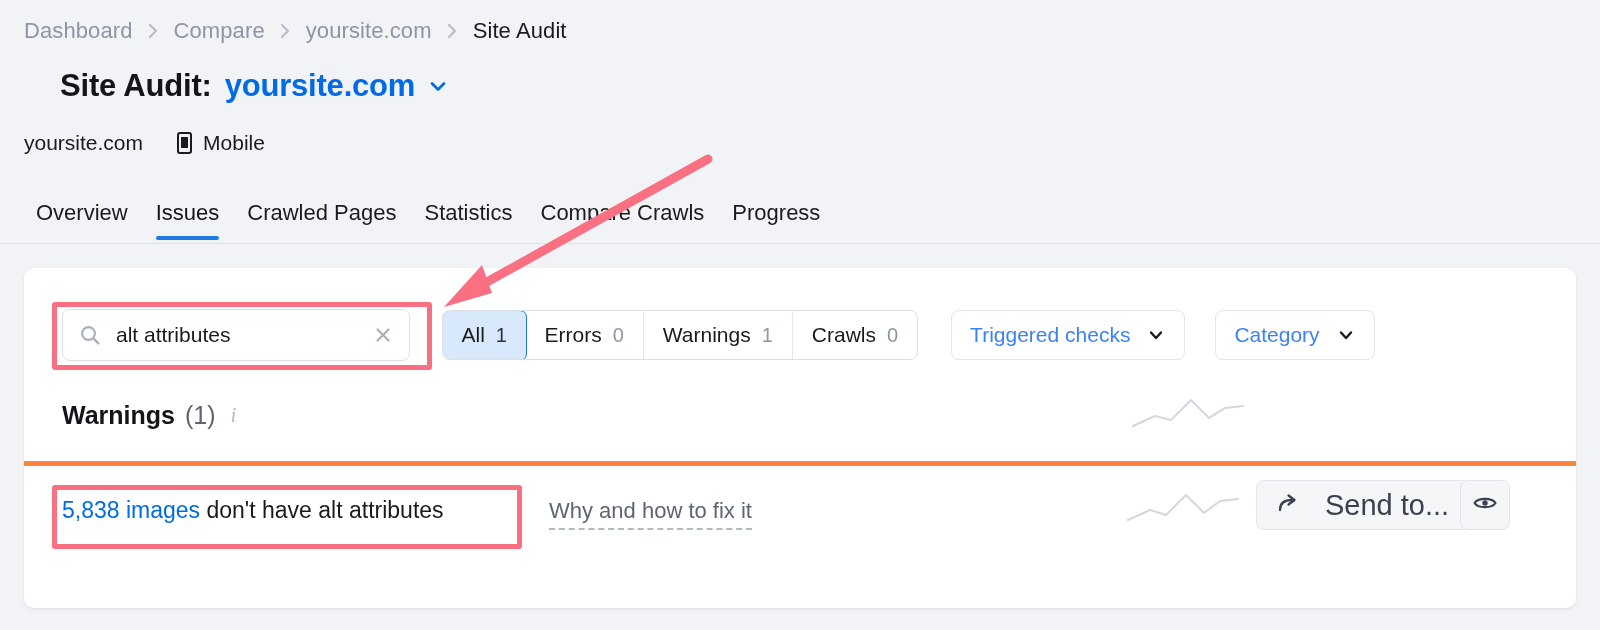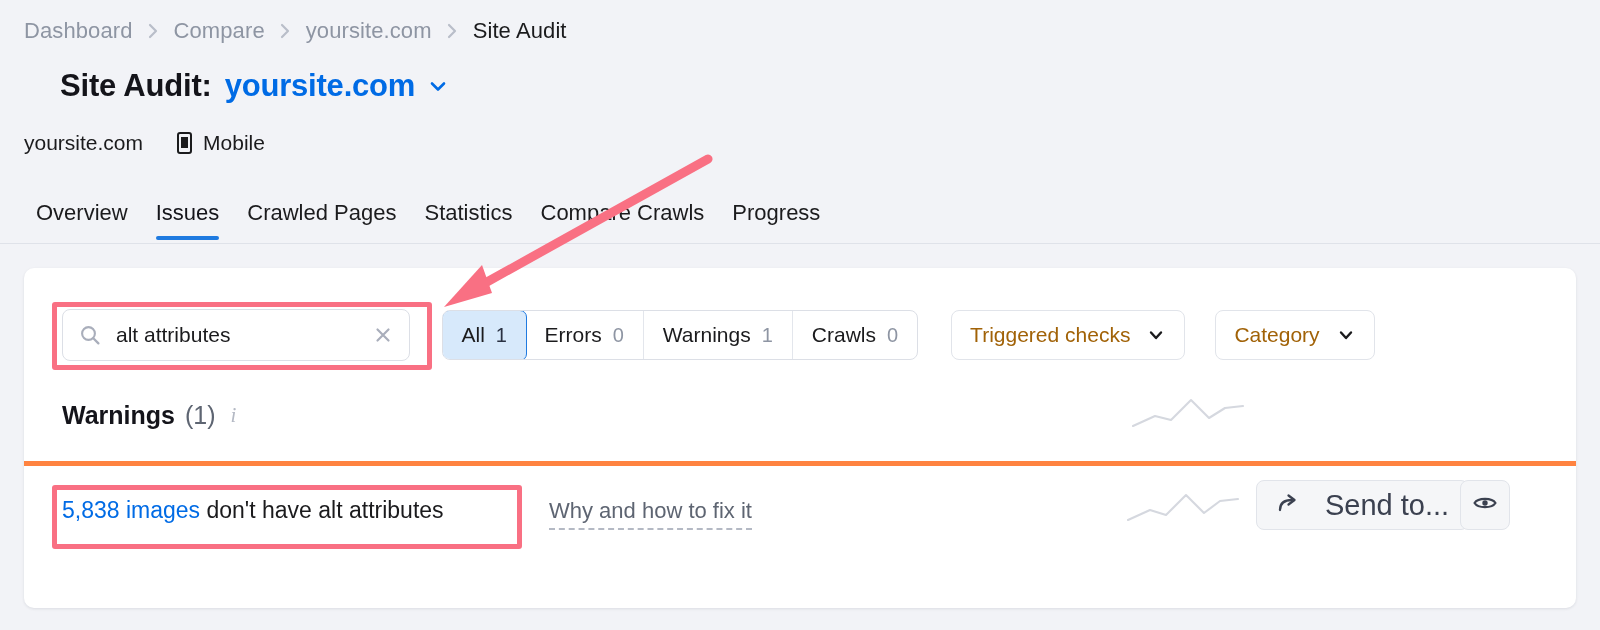--- a/index.html
+++ b/index.html
@@ -120,7 +120,7 @@
     height: 50px; display: flex; align-items: center; gap: 16px;
     padding: 12px 18px; margin-left: 33px;
     border: 1.5px solid #e1e4ea; border-radius: 8px;
-    font-size: 21px; color: #a16207; background: #fff; white-space: nowrap;
+    font-size: 21px; color: #3b82f6; background: #fff; white-space: nowrap;
   }
   .drop .chev { color: #1b1b1d; display: inline-flex; }
   .drop.category { margin-left: 30px; }

